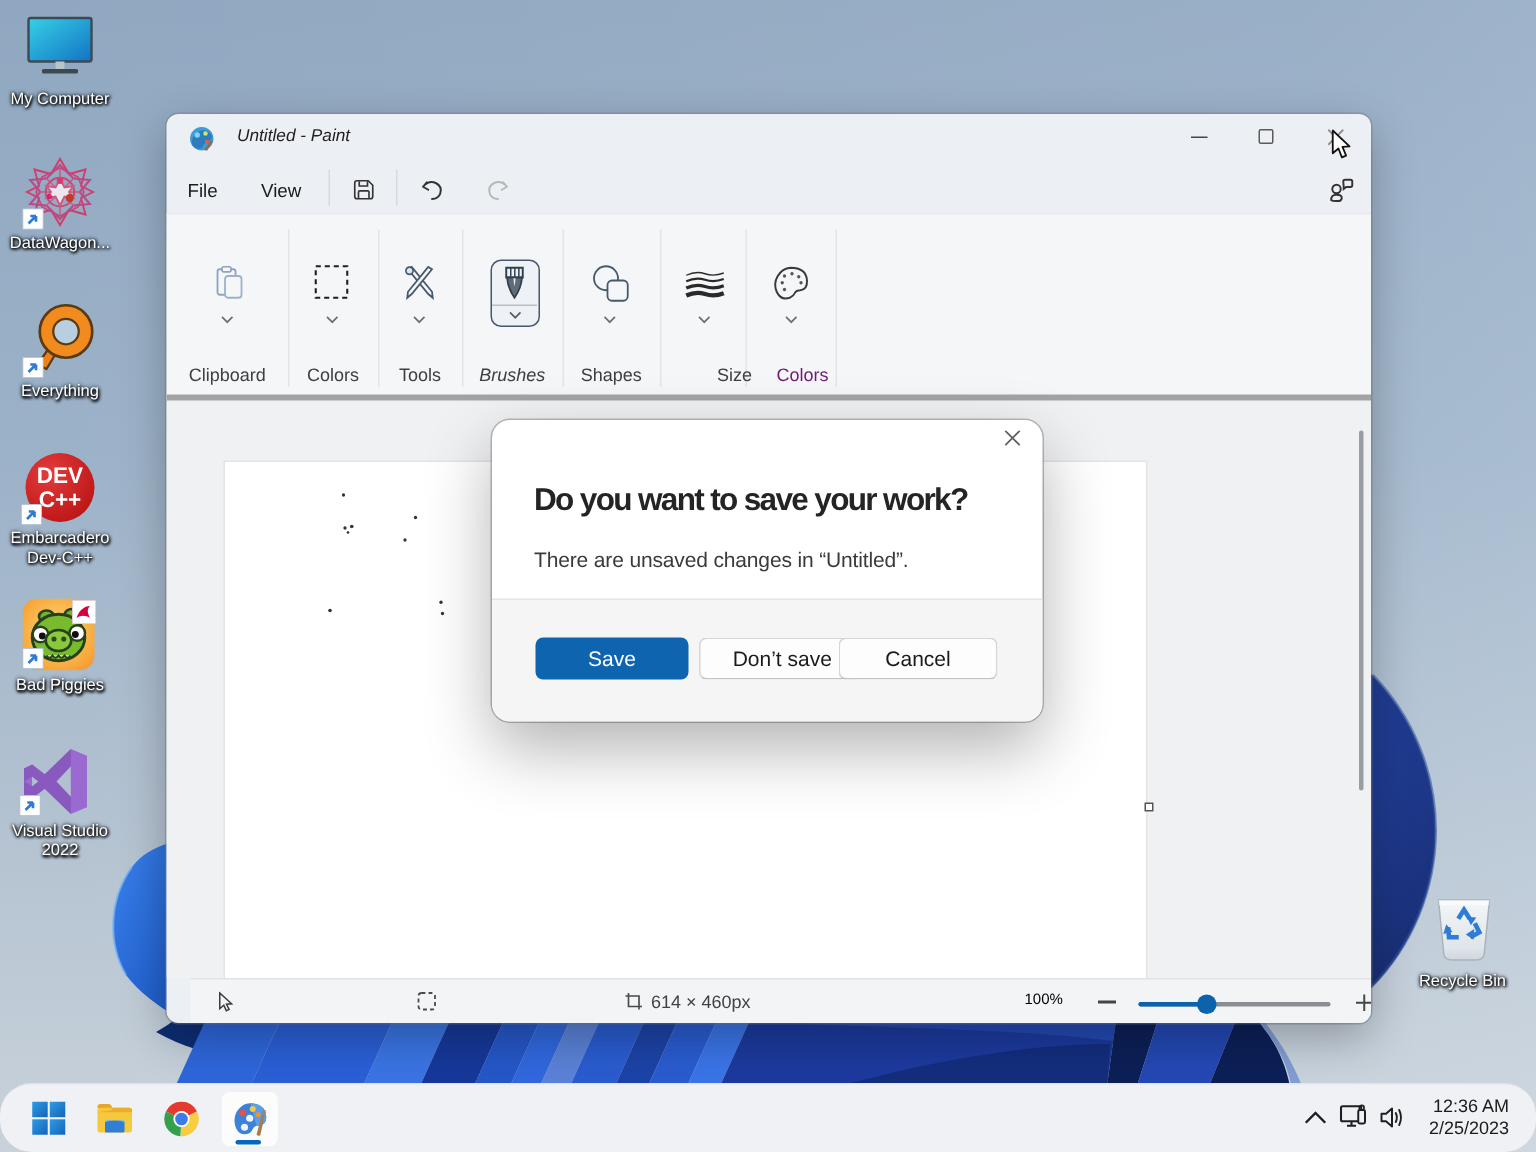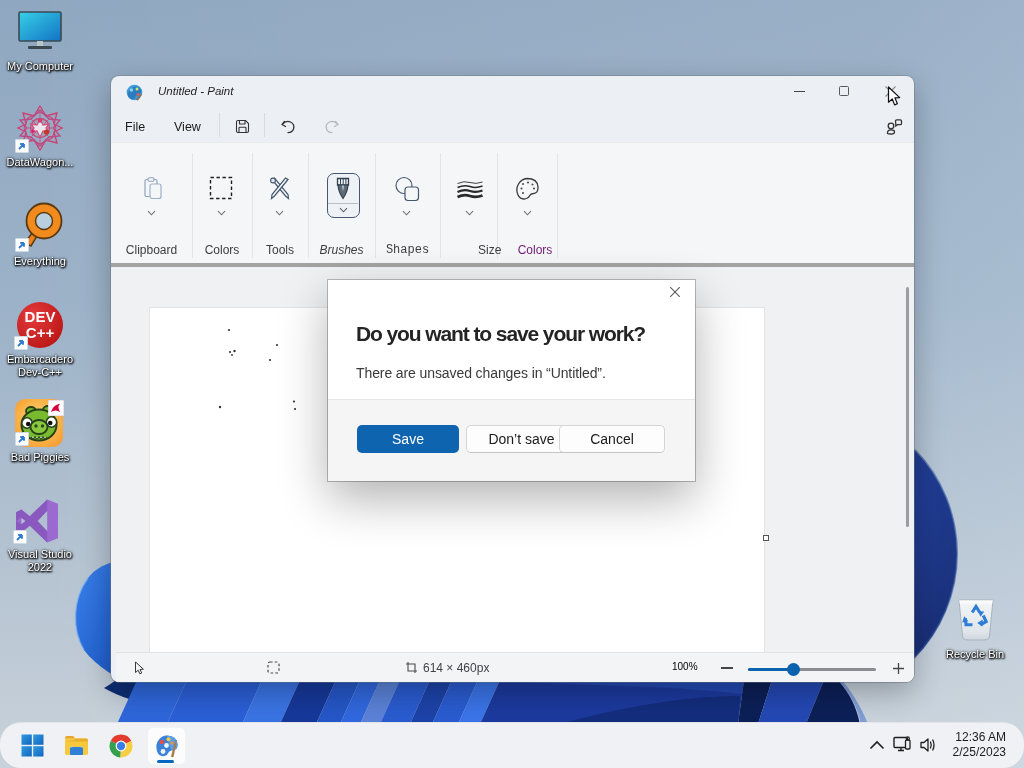--- a/index.html
+++ b/index.html
@@ -304,7 +304,7 @@
     <svg class="abs" style="left:291px;top:67px;" width="9" height="6" viewBox="0 0 9 6">
         <path d="M1 1.2 L4.5 4.8 L8 1.2" fill="none" stroke="#6b6f73" stroke-width="1.1"></path>
       </svg>
-    <div class="abs" style="left:264px;top:100px;width:65px;text-align:center;font-size:12px;color:#3c4043;font-family:Liberation Mono, monospace;">Shapes</div>
+    <div class="abs" style="left:264px;top:100px;width:65px;text-align:center;font-size:12px;color:#3c4043;">Shapes</div>
 
     <svg class="abs" style="left:345px;top:37px;" width="28" height="19" viewBox="0 0 28 19">
       <path d="M1.5 3.5 Q8 0.5 14 2.5 Q20 4.5 26.5 2" fill="none" stroke="#2a2a2a" stroke-width="0.9"></path>

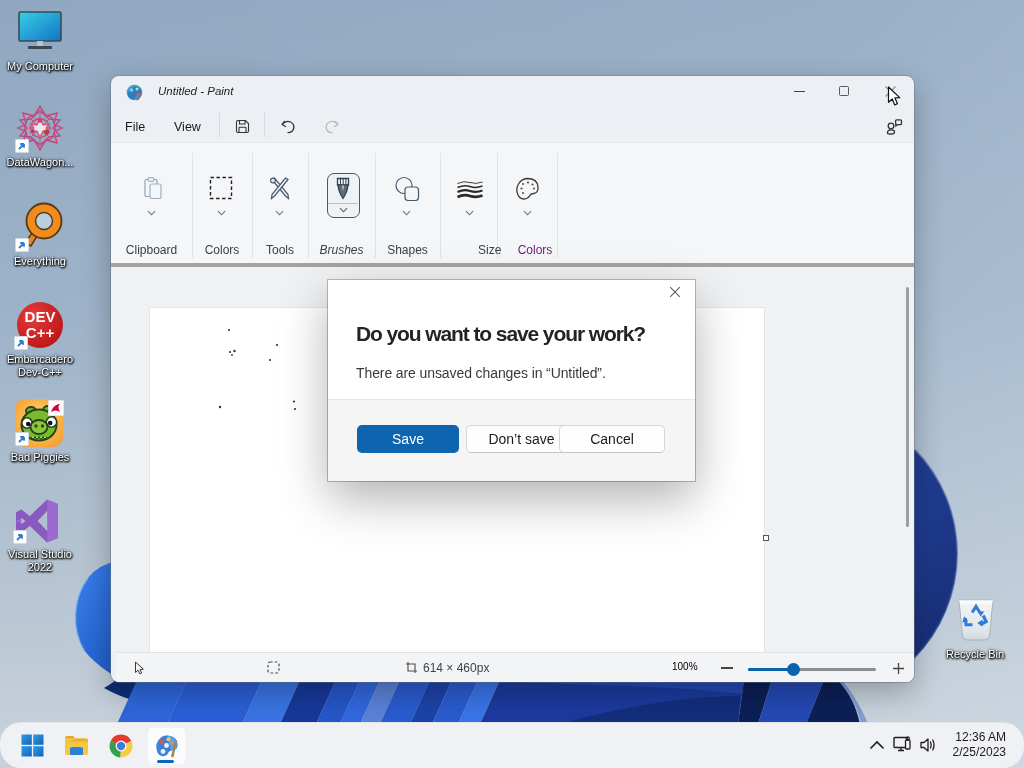--- a/index.html
+++ b/index.html
@@ -376,7 +376,7 @@
   </div>
 </div>
 
-<div class="abs" style="left:328px;top:280px;width:367px;height:201px;background:#fff;border-radius:0;
+<div class="abs" style="left:328px;top:280px;width:367px;height:201px;background:#fff;border-radius:12px;
      box-shadow:0 18px 45px rgba(0,0,0,0.30), 0 0 0 1px rgba(130,130,130,0.5);overflow:hidden;">
   <svg class="abs" style="left:341px;top:6px;" width="12" height="12" viewBox="0 0 12 12">
     <path d="M1.2 1.2 L10.8 10.8 M10.8 1.2 L1.2 10.8" stroke="#606060" stroke-width="1.15"></path>

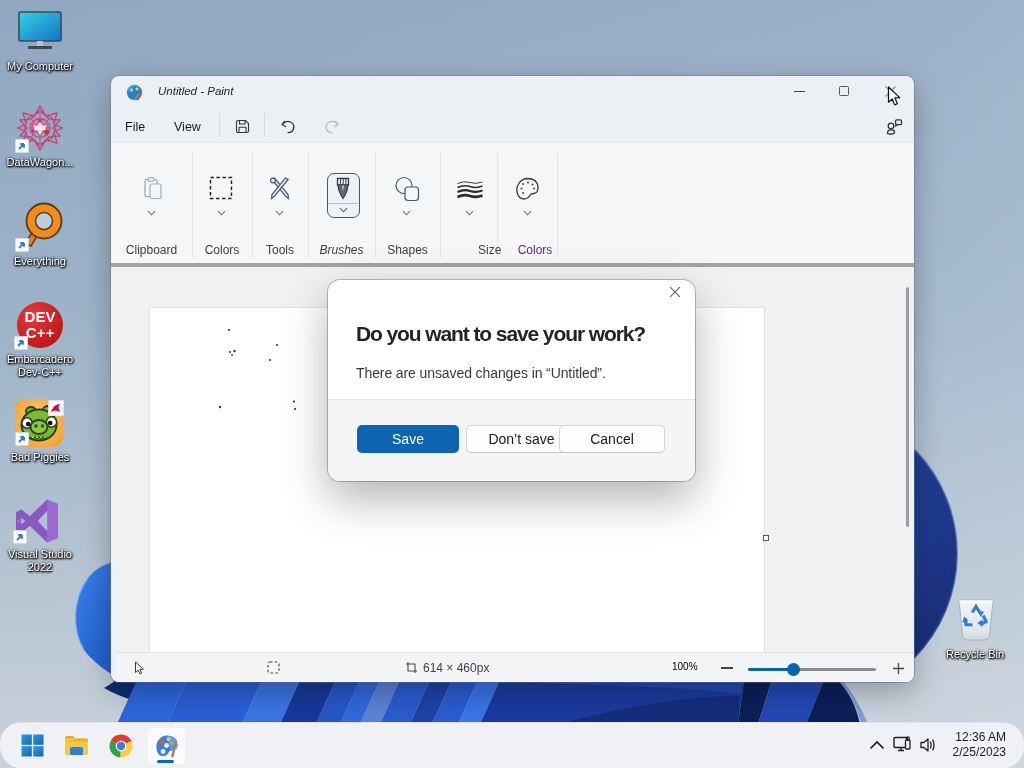--- a/index.html
+++ b/index.html
@@ -354,7 +354,7 @@
     <div class="abs" style="left:795px;top:19px;width:2.5px;height:240px;background:#9a9da1;border-radius:2px;"></div>
   </div>
 
-  <div class="abs" style="left:5px;top:576px;width:803px;height:30px;background:#f3f4f6;border-top:1px solid #e1e2e4;">
+  <div class="abs" style="left:16px;top:576px;width:803px;height:30px;background:#f3f4f6;border-top:1px solid #e1e2e4;">
     <svg class="abs" style="left:18px;top:8px;" width="11" height="15" viewBox="0 0 11 15">
       <path d="M1.5 1 L1.5 11.5 L4.2 9.2 L5.9 12.9 L7.7 12 L6 8.5 L9.4 8.2 Z" fill="none" stroke="#3a3a3a" stroke-width="1"></path>
     </svg>

